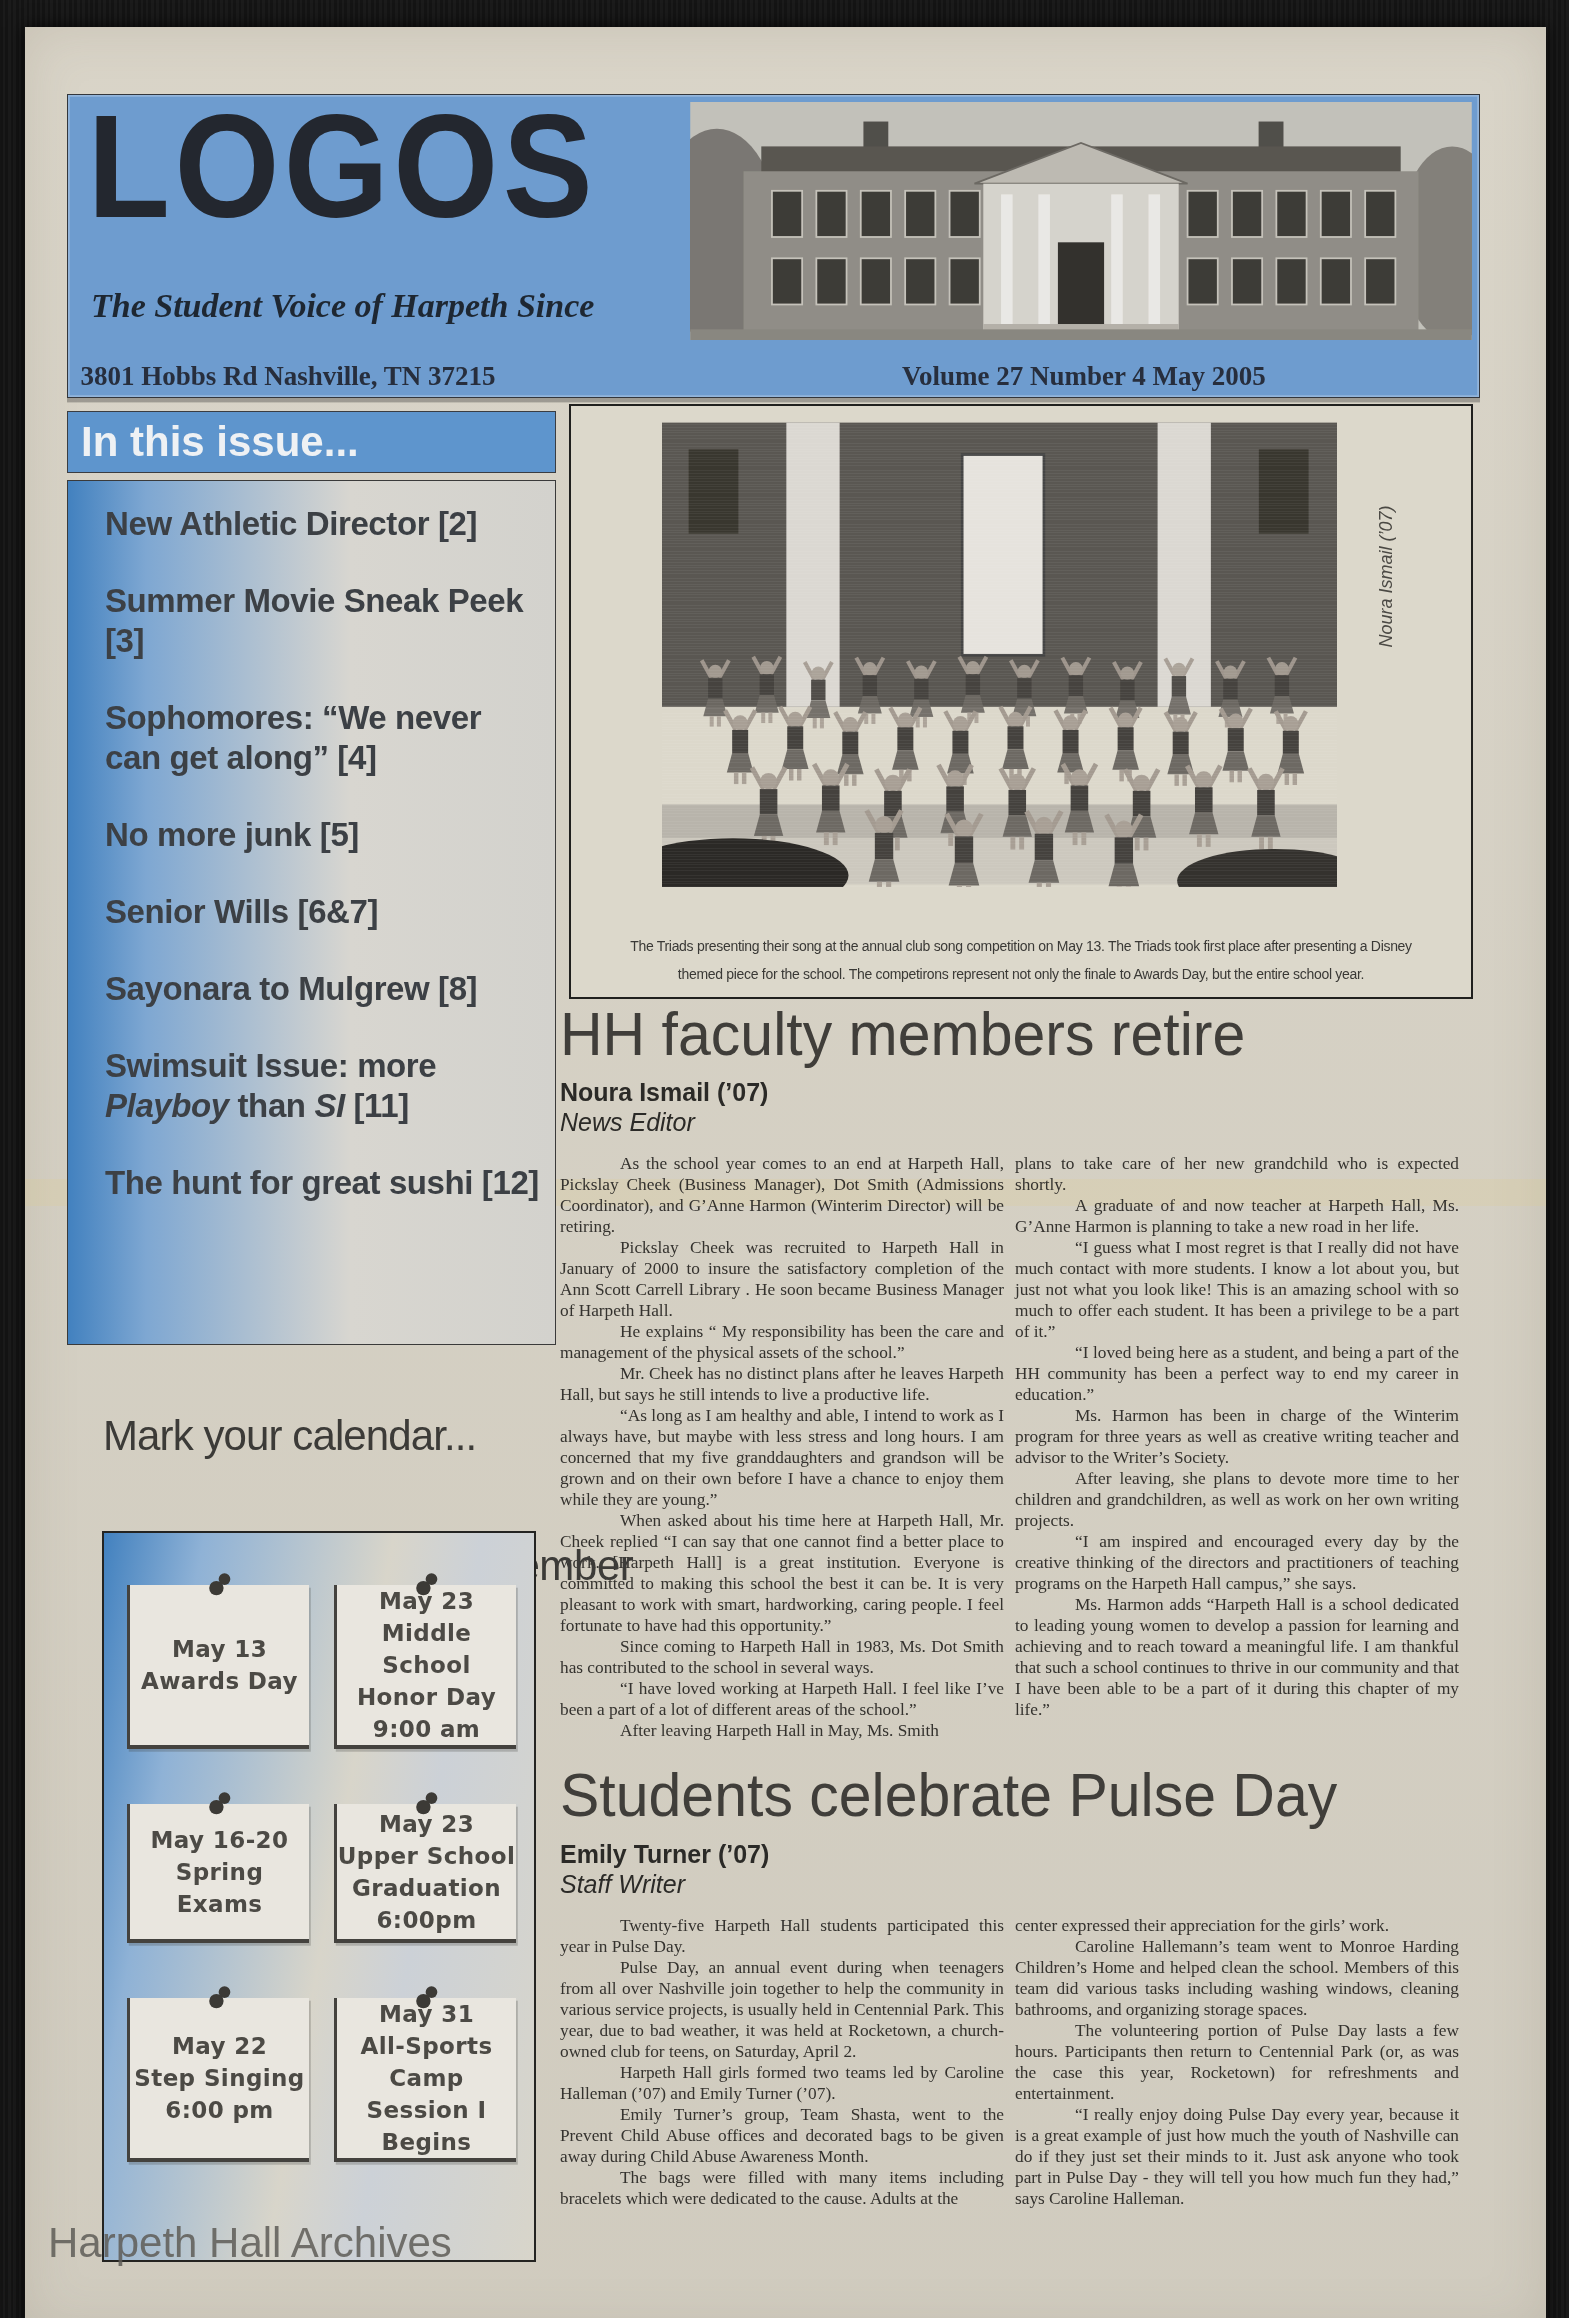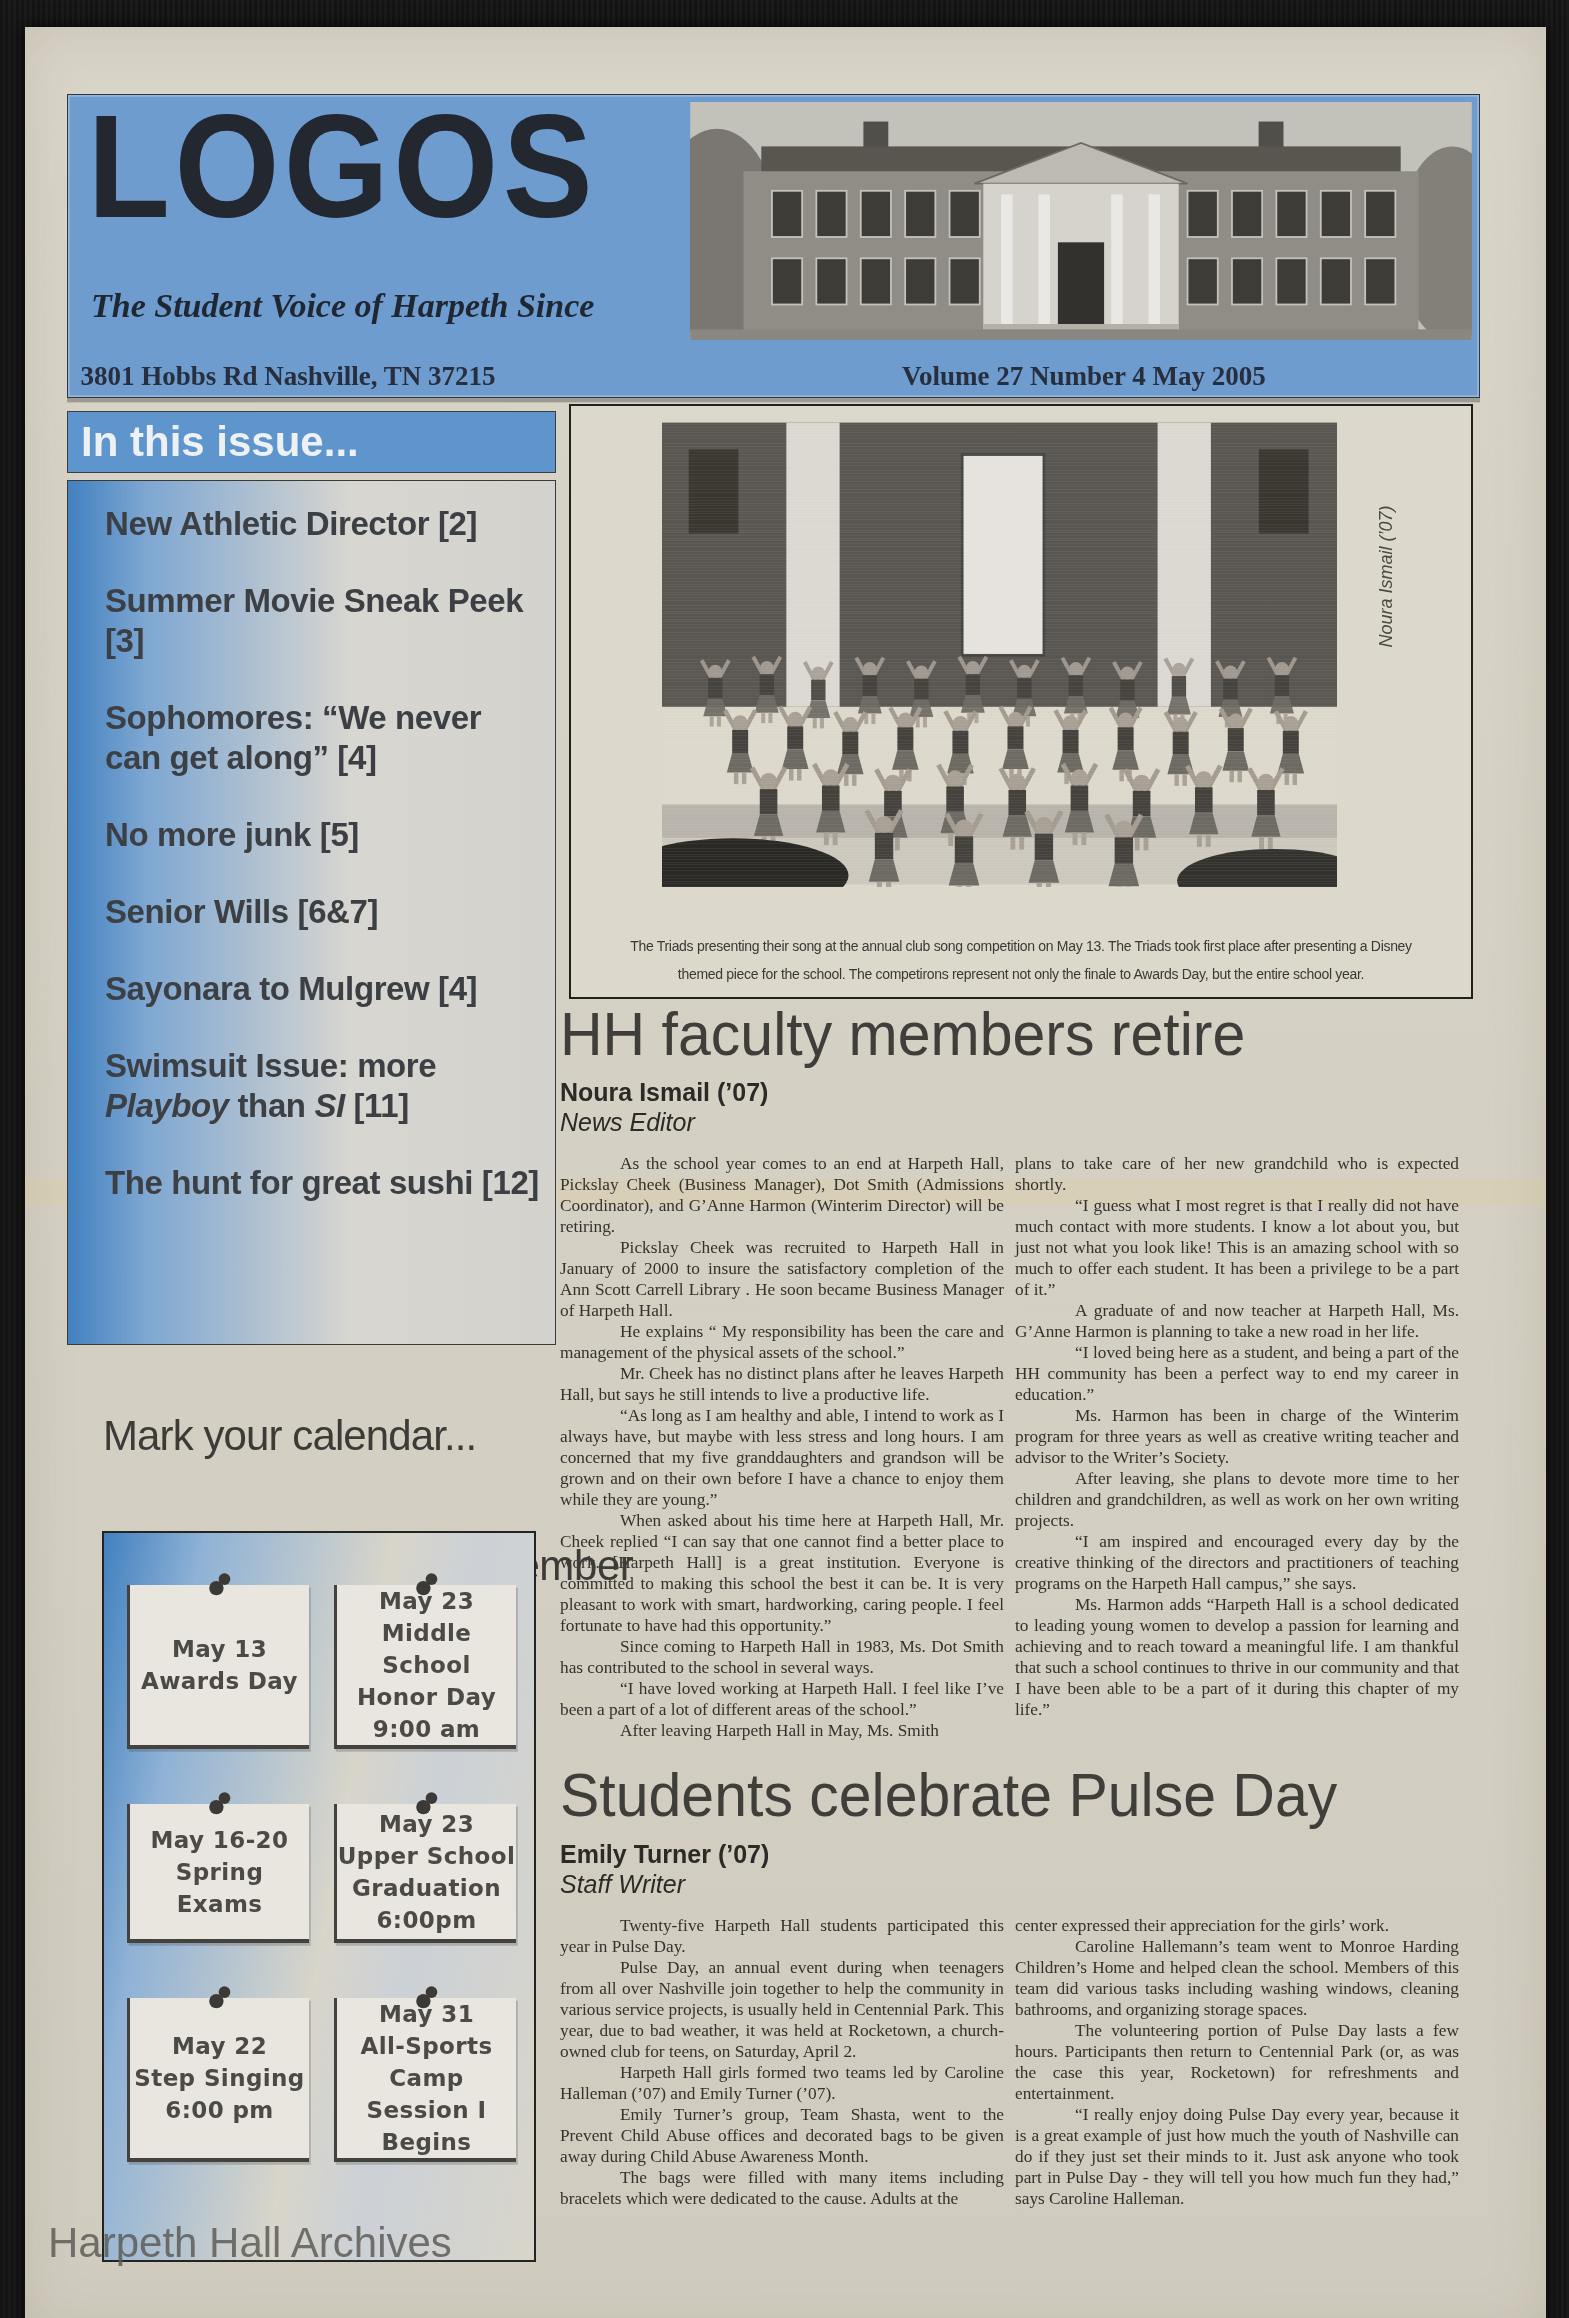--- a/index.html
+++ b/index.html
@@ -192,7 +192,7 @@
     <div class="toc-item">Sophomores: “We never can get along” [4]</div>
     <div class="toc-item">No more junk [5]</div>
     <div class="toc-item">Senior Wills [6&amp;7]</div>
-    <div class="toc-item">Sayonara to Mulgrew [4]</div>
+    <div class="toc-item">Sayonara to Mulgrew [8]</div>
     <div class="toc-item"><span>Swimsuit Issue: more </span><span class="ital">Playboy</span><span> than </span><span class="ital">SI</span><span> [11]</span></div>
     <div class="toc-item">The hunt for great sushi [12]</div>
   </div>

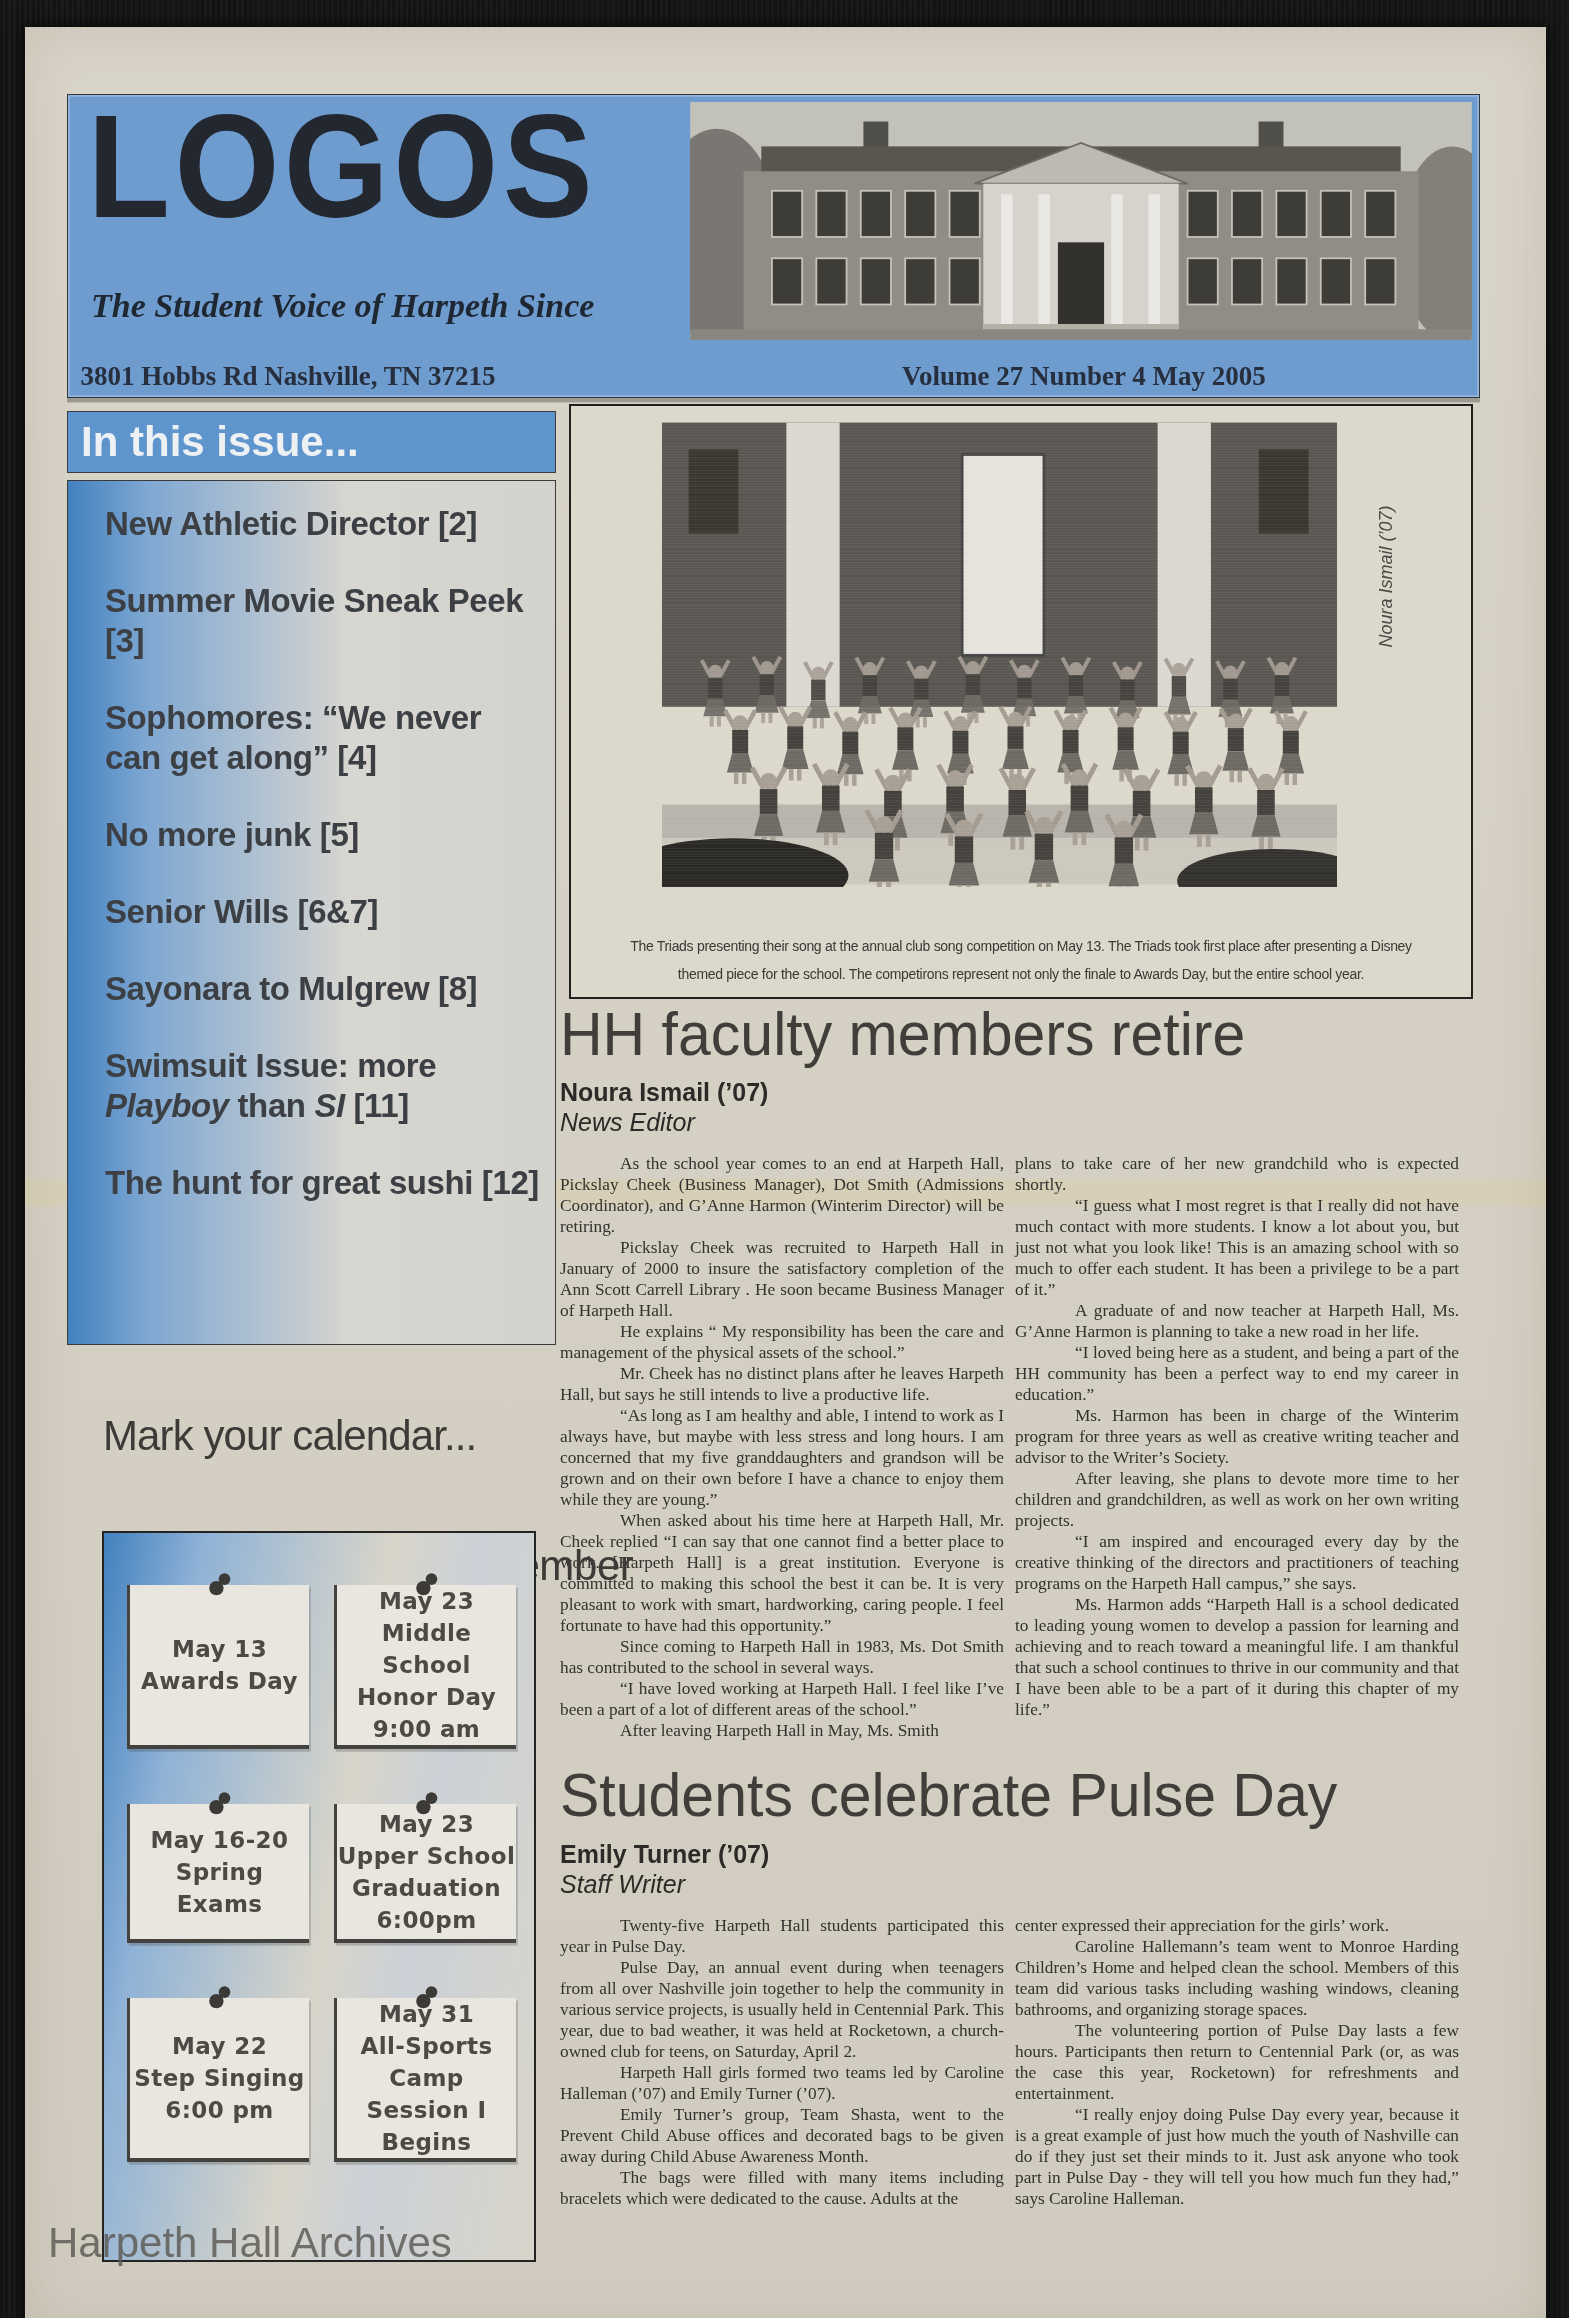--- a/index.html
+++ b/index.html
@@ -291,8 +291,8 @@
       </div>
       <div class="col">
         <p class="noindent">plans to take care of her new grandchild who is expected shortly.</p>
+        <p>A graduate of and now teacher at Harpeth Hall, Ms. G’Anne Harmon is planning to take a new road in her life.</p>
         <p>“I guess what I most regret is that I really did not have much contact with more students.  I know a lot about you, but just not what you look like!  This is an amazing school with so much to offer each student.  It has been a privilege to be a part of it.”</p>
-        <p>A graduate of and now teacher at Harpeth Hall, Ms. G’Anne Harmon is planning to take a new road in her life.</p>
         <p>“I loved being here as a student, and being a part of the HH community has been a perfect way to end my career in education.”</p>
         <p>Ms. Harmon has been in charge of the Winterim program for three years as well as creative writing teacher and advisor to the Writer’s Society.</p>
         <p>After leaving, she plans to devote more time to her children and grandchildren, as well as work on her own writing projects.</p>

